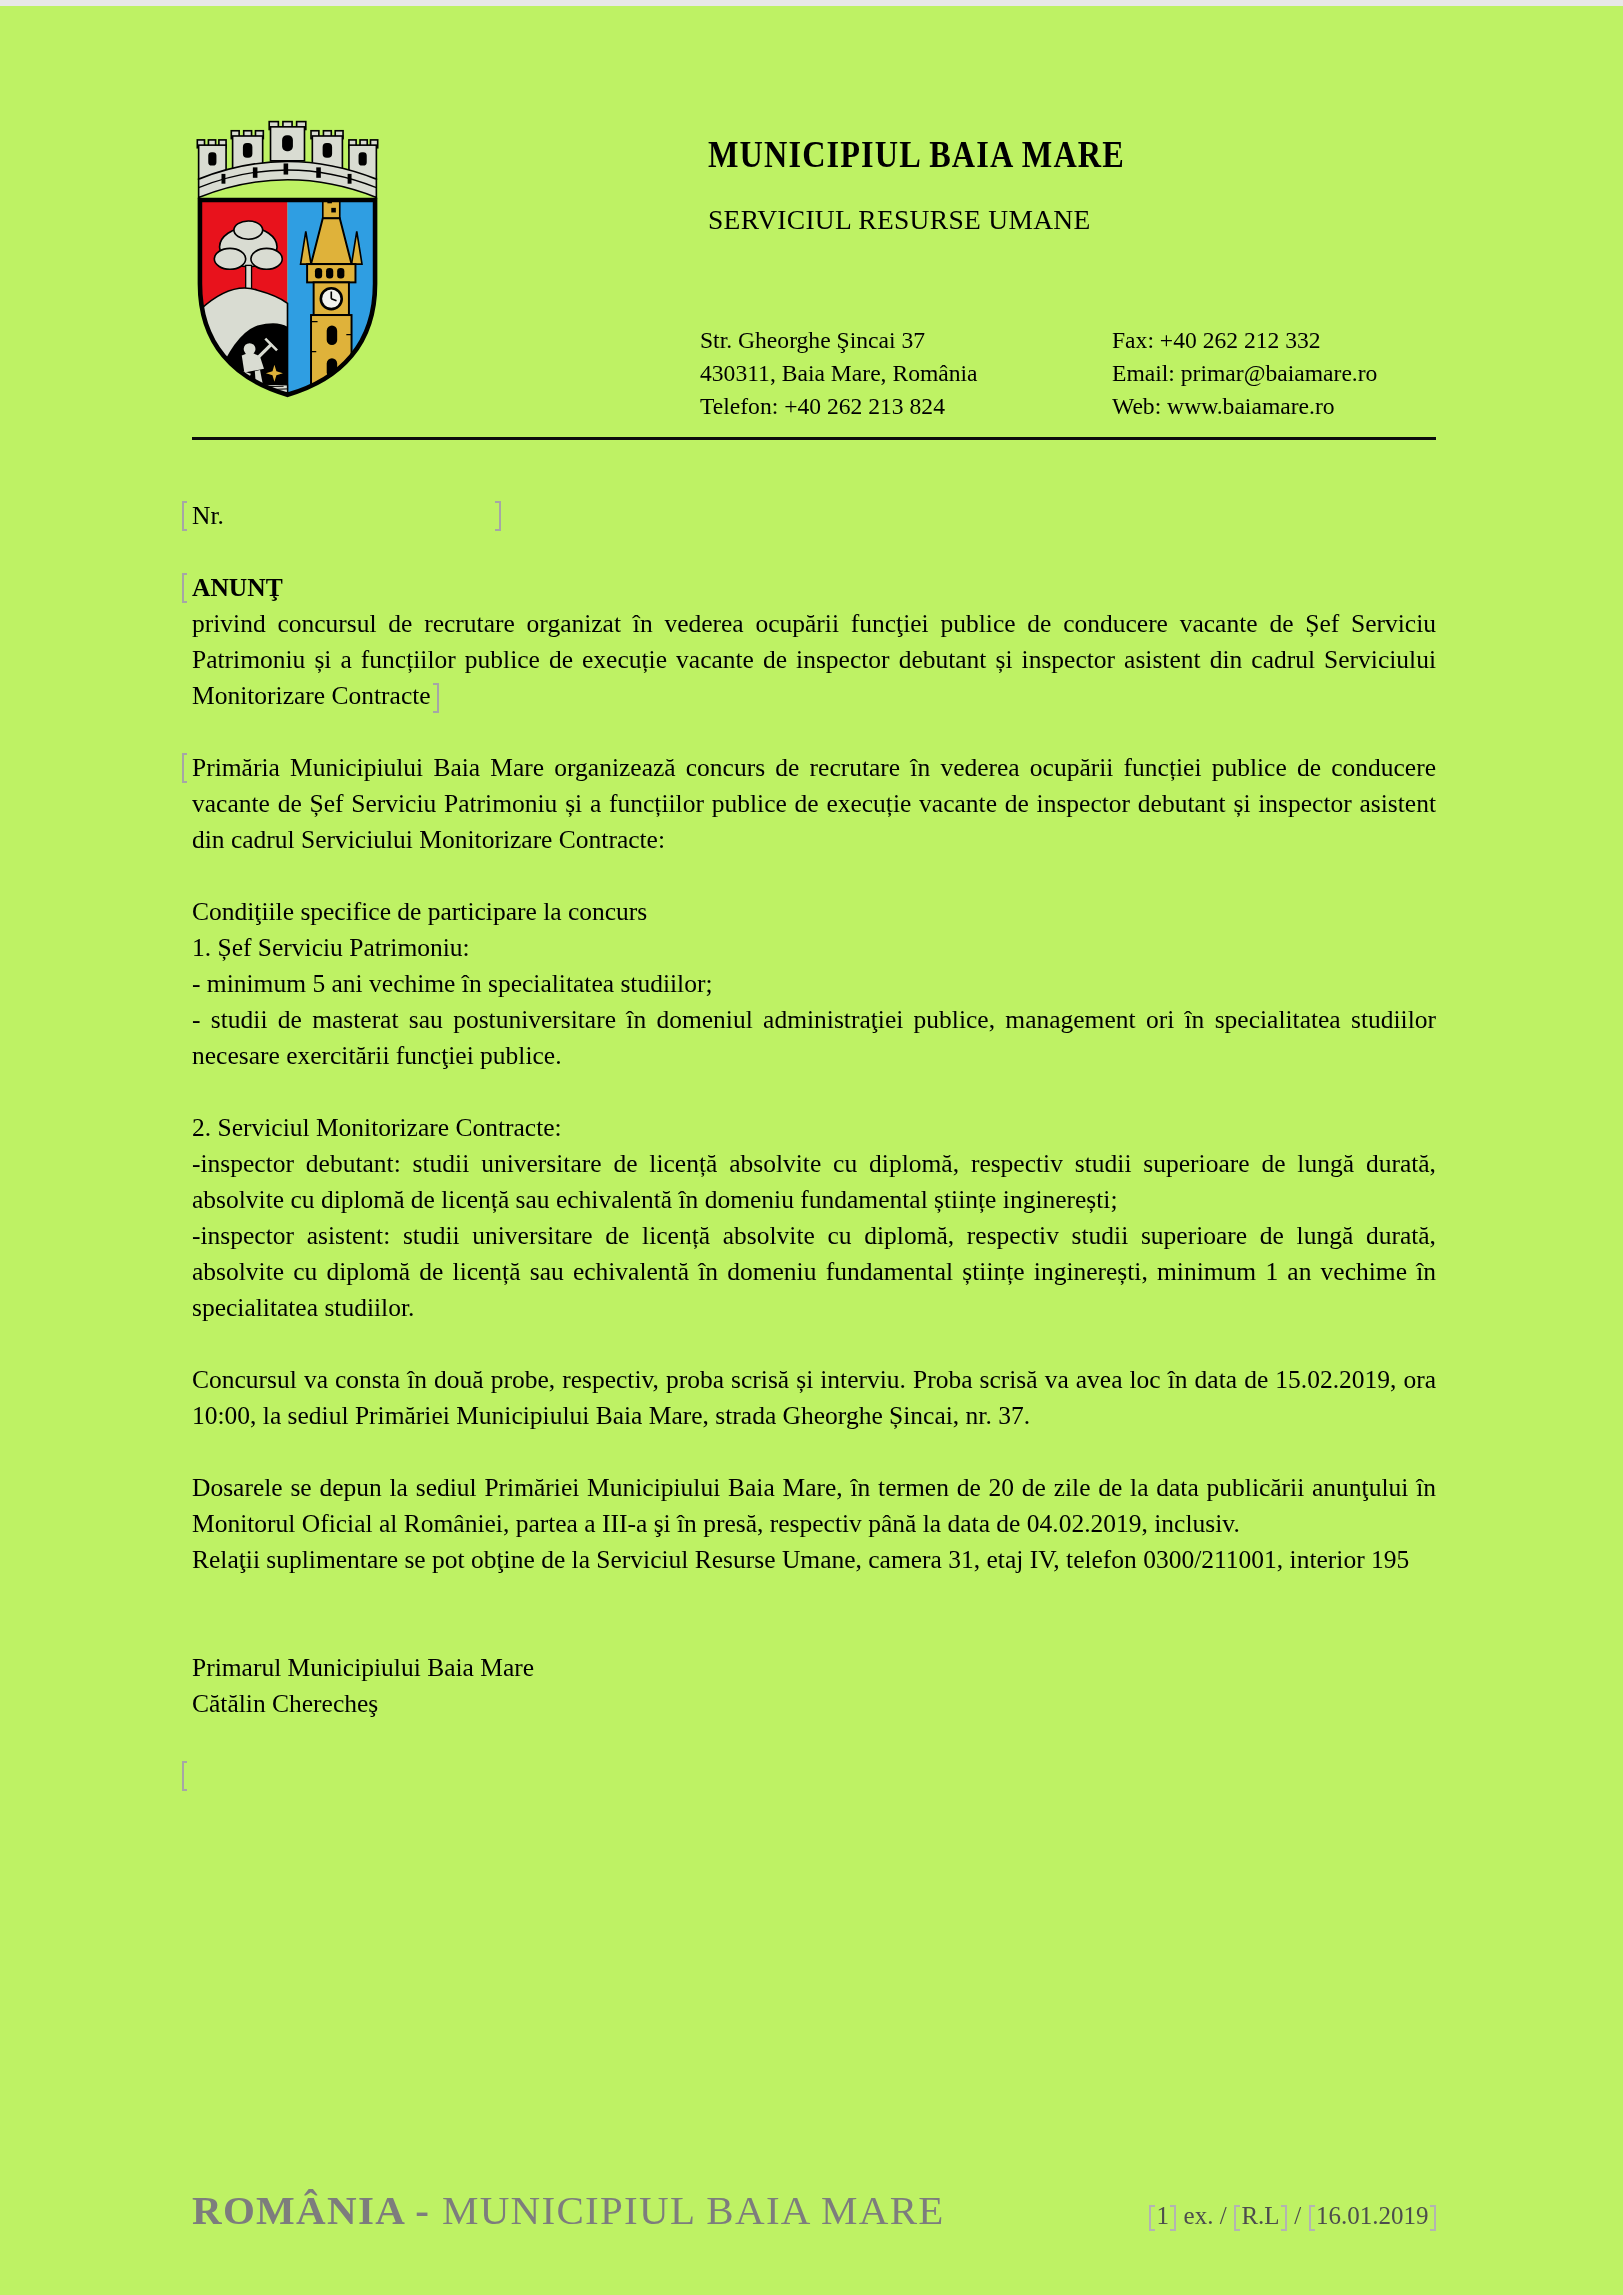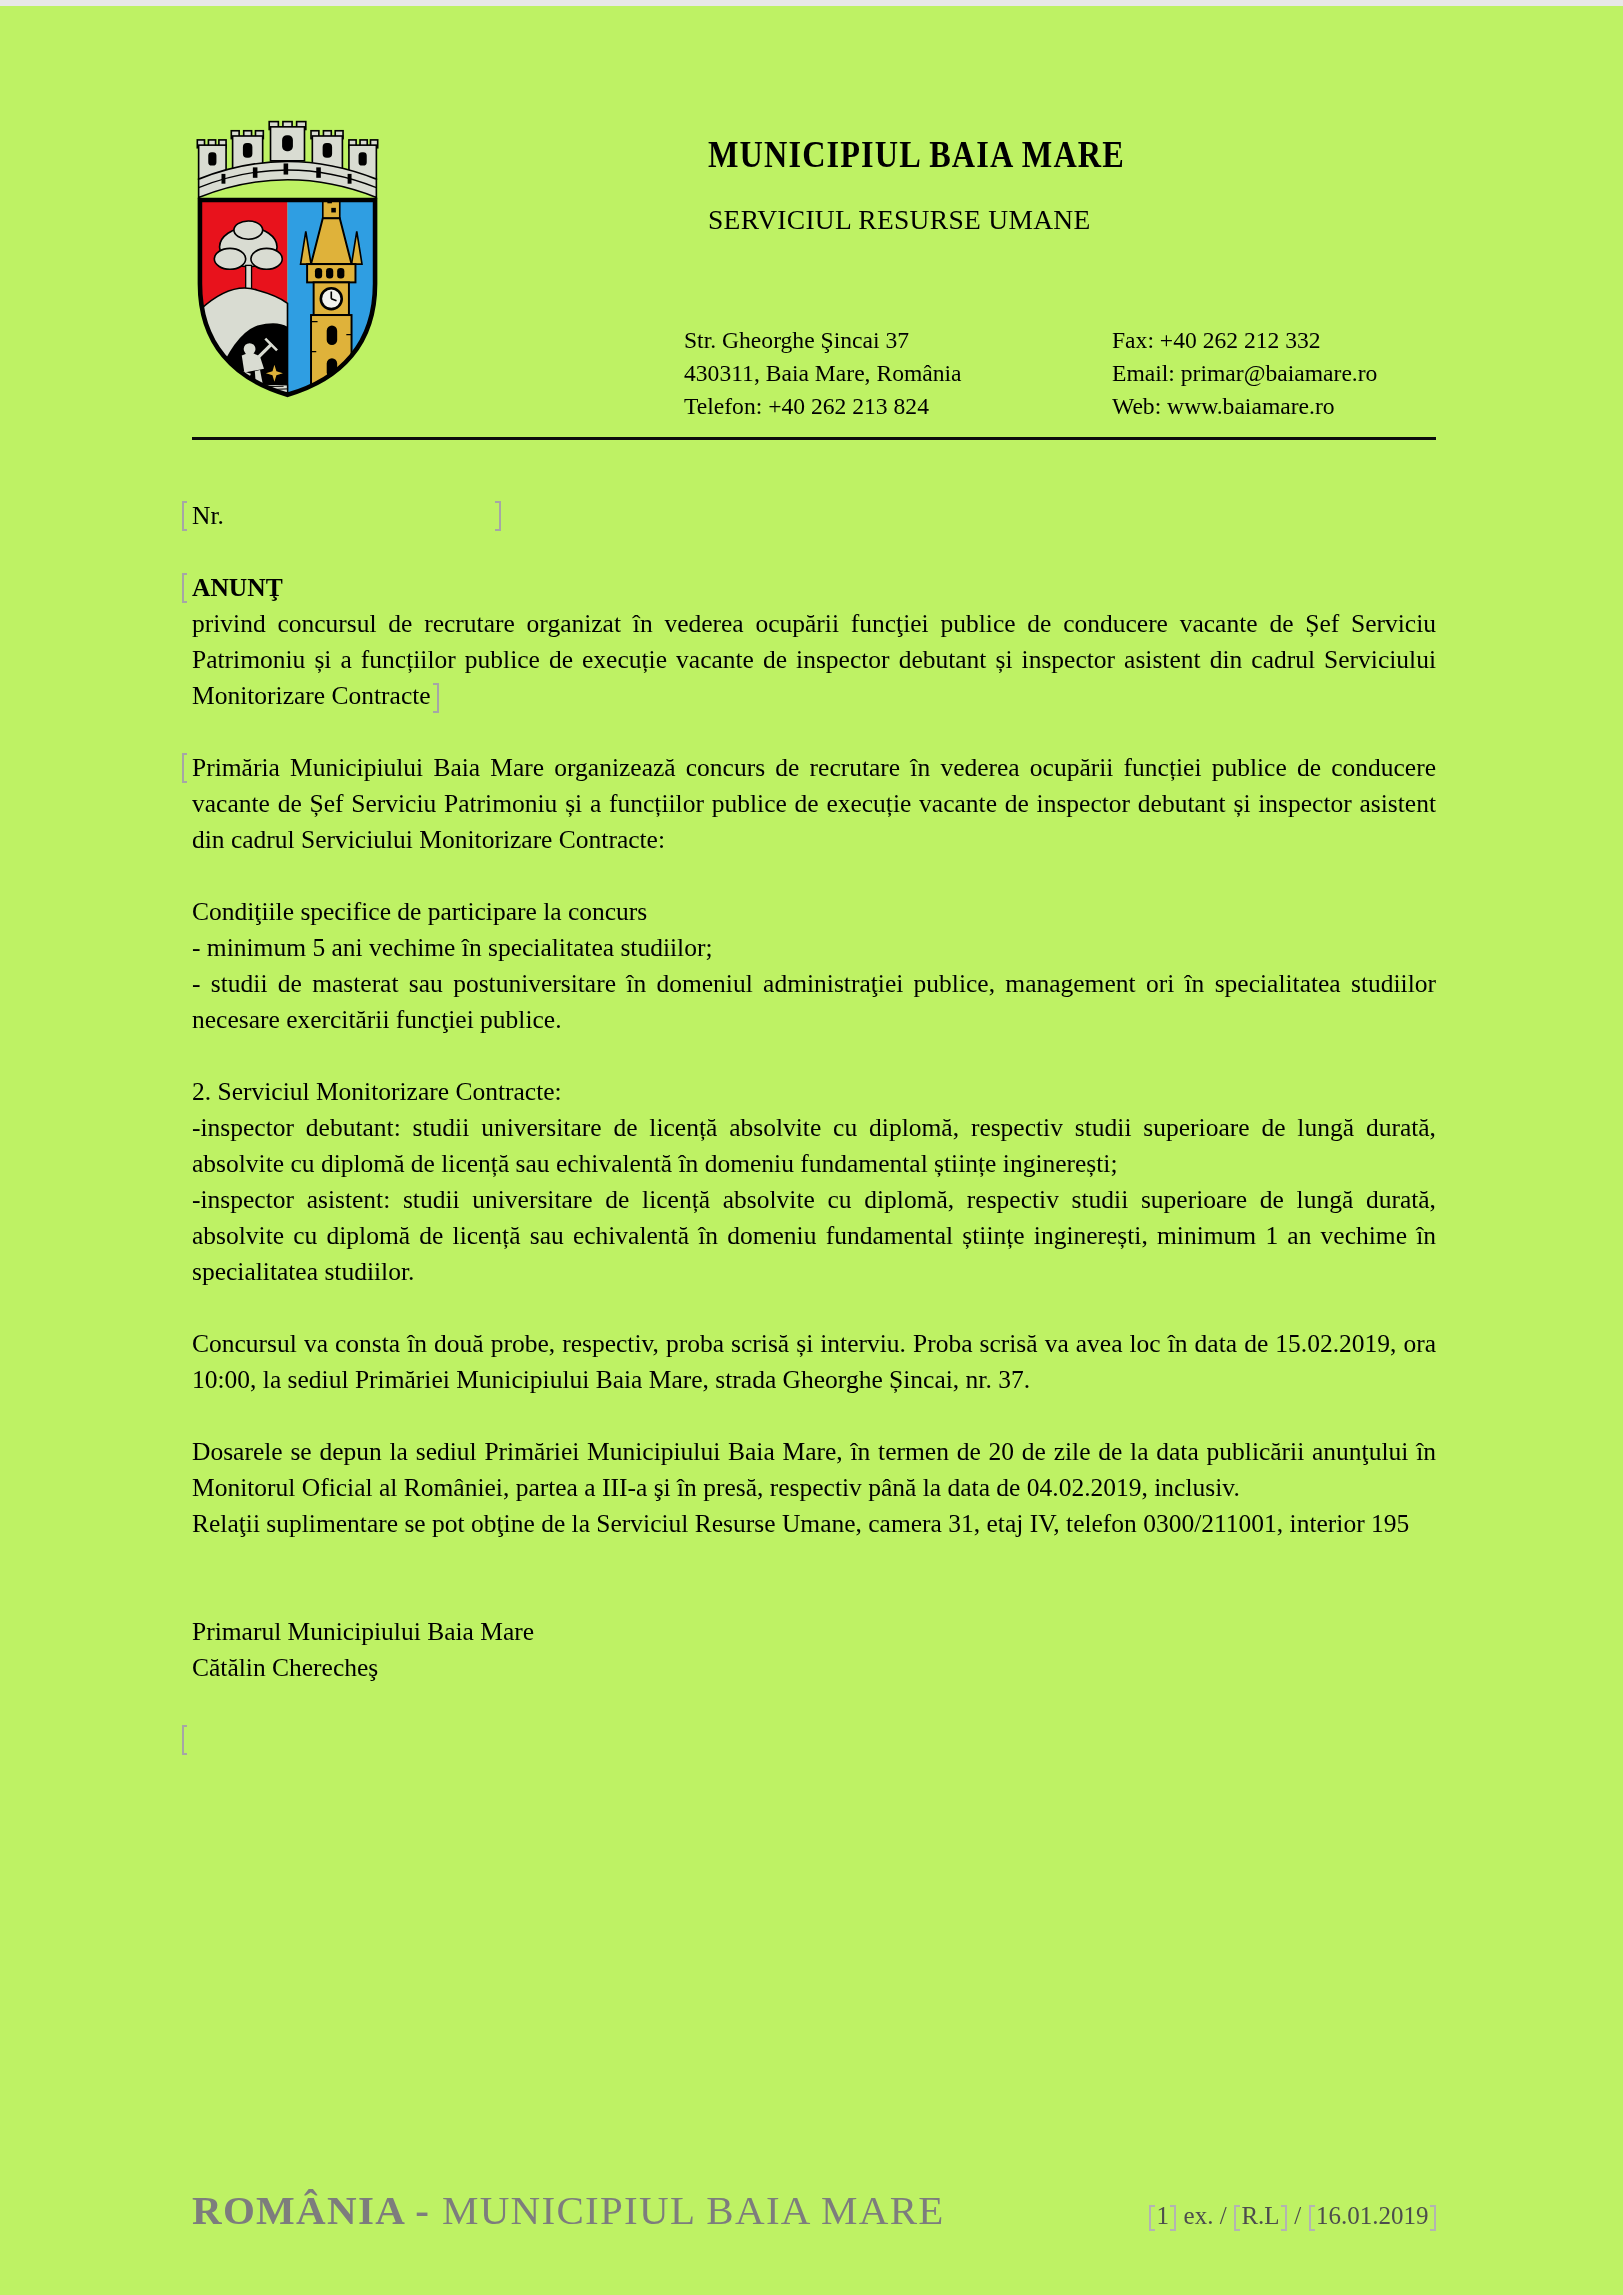--- a/index.html
+++ b/index.html
@@ -18,7 +18,7 @@
     position:absolute; left:708px; top:198px; font-size:27.5px; letter-spacing:0.3px; white-space:nowrap;
   }
   .contact{position:absolute; top:318px; font-size:23.6px; line-height:33px; white-space:nowrap;}
-  #contact-left{left:684px;}
+  #contact-left{left:700px;}
   #contact-right{left:1112px;}
   #header-rule{position:absolute; left:192px; top:431px; width:1244px; height:2.6px; background:#0d0d0d;}
   

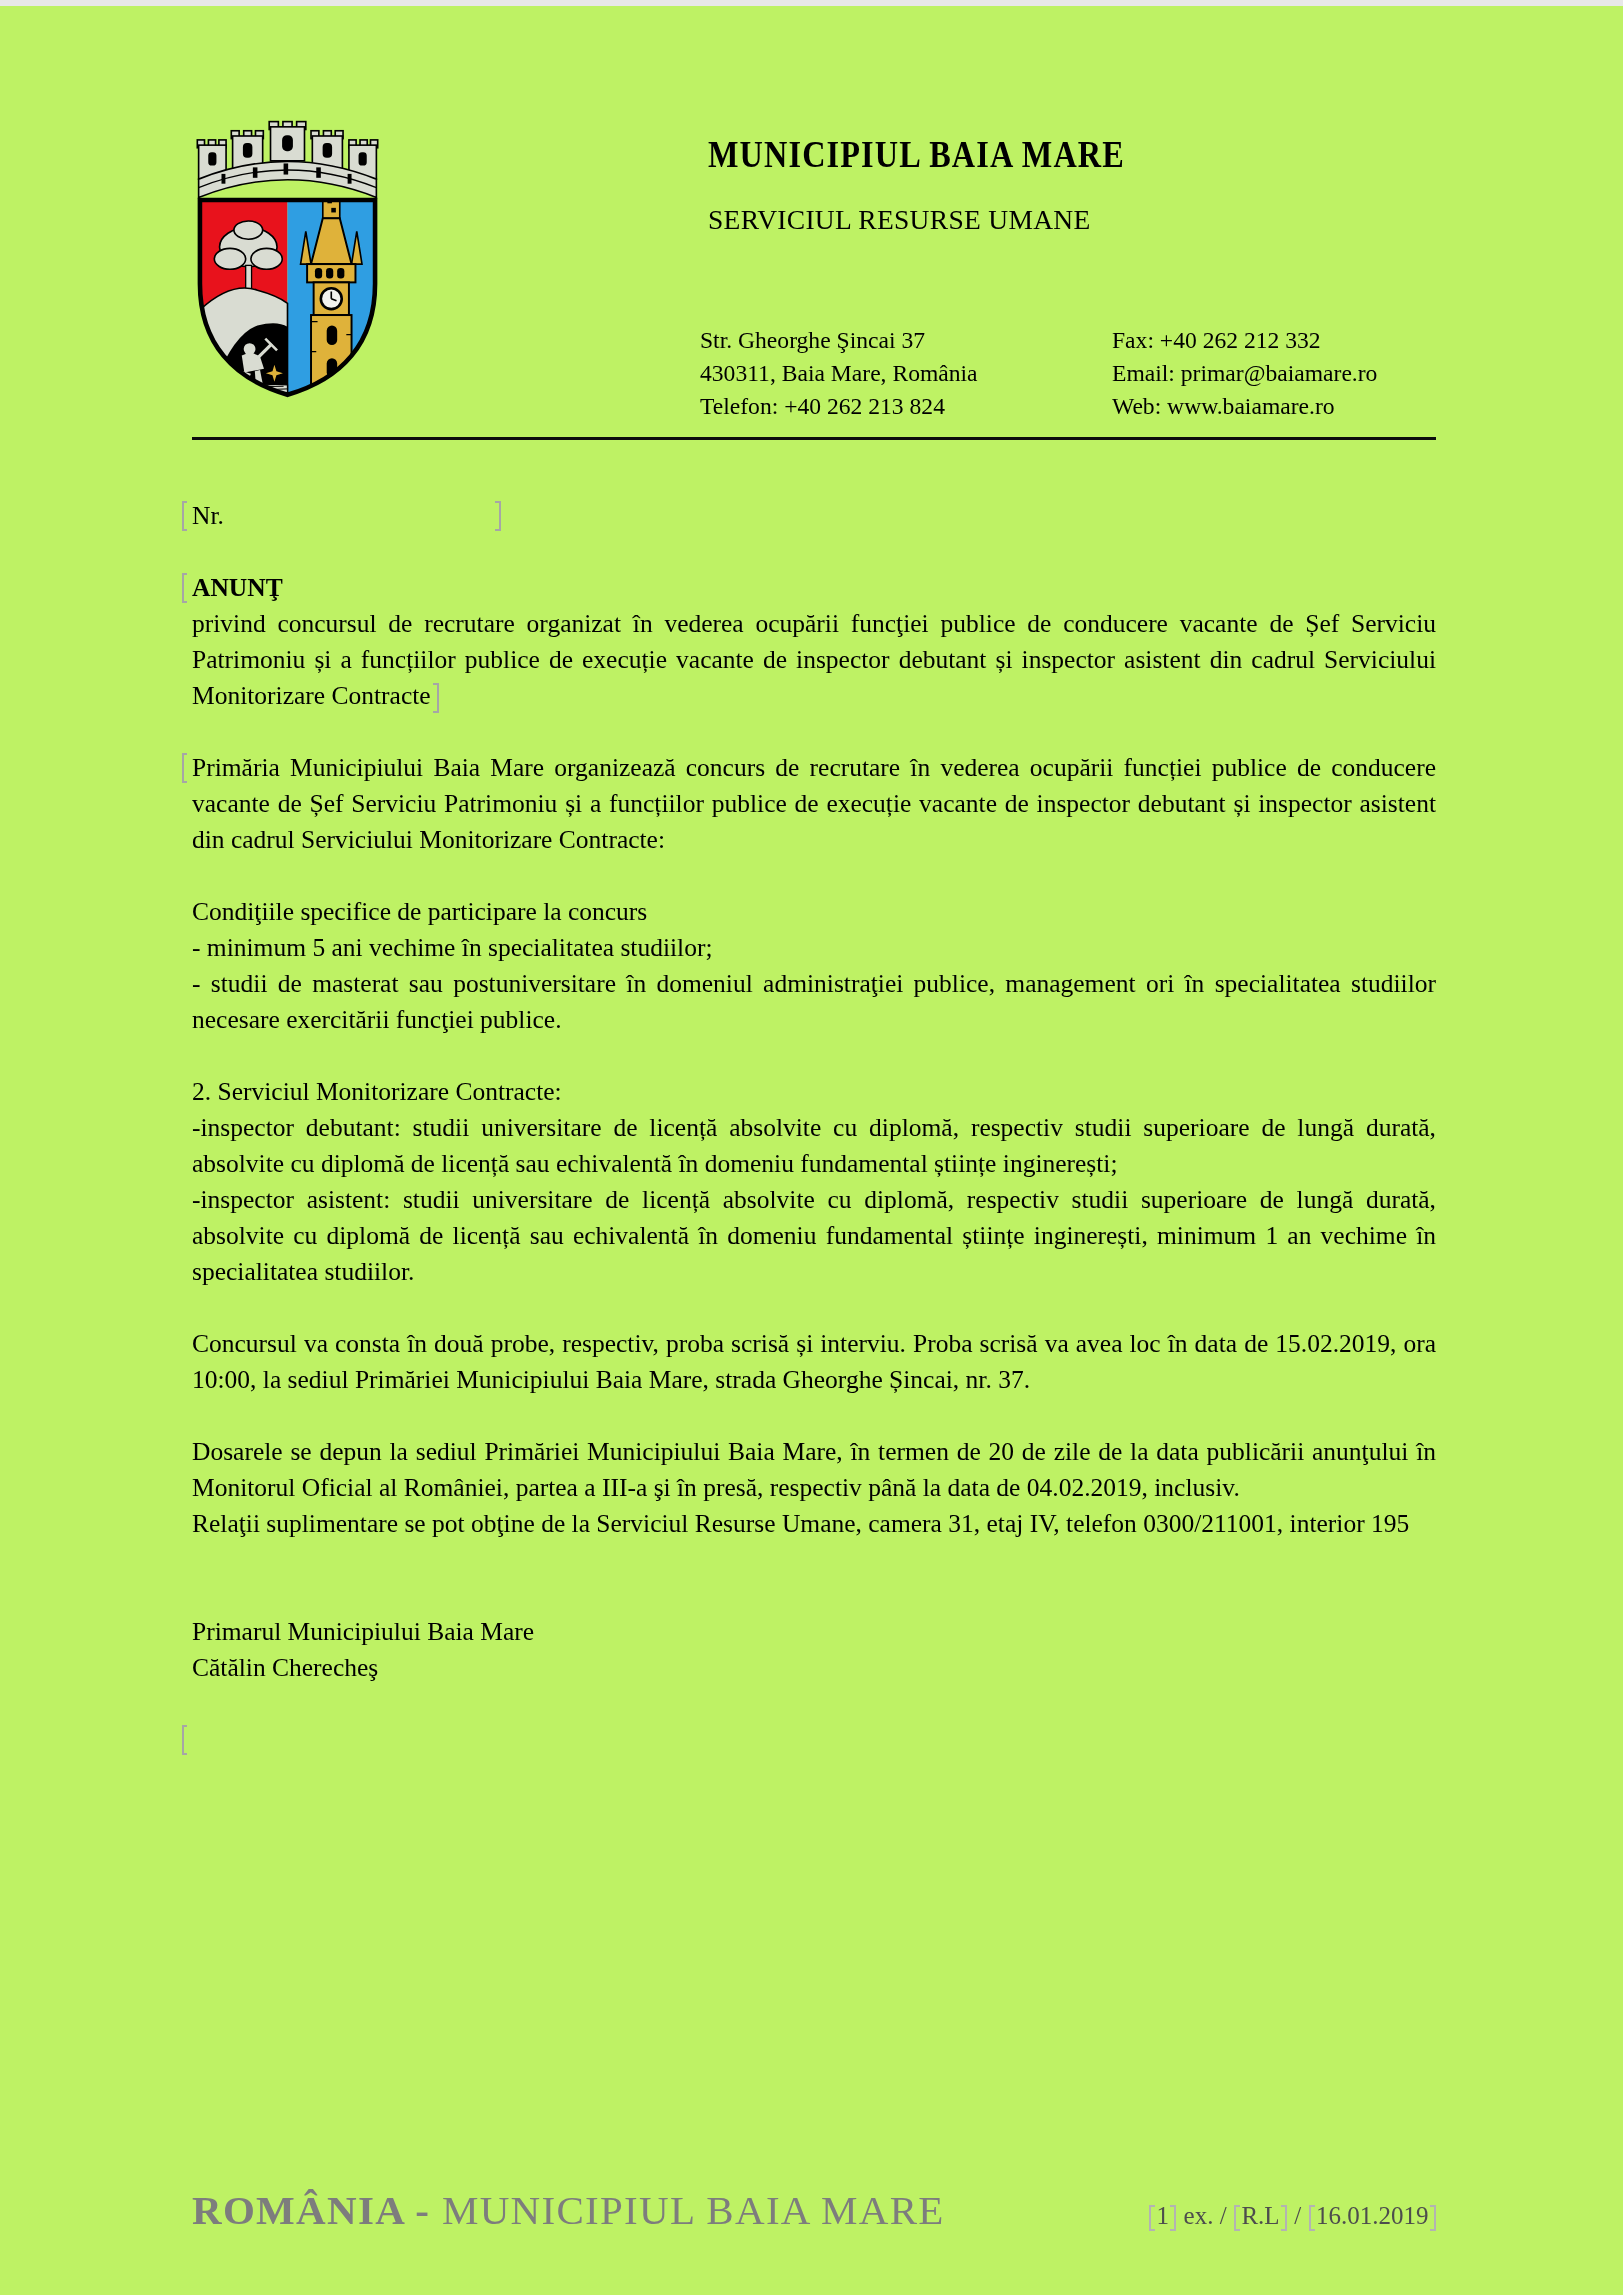--- a/index.html
+++ b/index.html
@@ -205,6 +205,7 @@
     <div class="blank"></div>
 
     <p>Condiţiile specifice de participare la concurs</p>
+    <p>1. Șef Serviciu Patrimoniu:</p>
     <p>- minimum 5 ani vechime în specialitatea studiilor;</p>
     <p class="j">- studii de masterat sau postuniversitare în domeniul administraţiei publice, management ori în specialitatea studiilor necesare exercitării funcţiei publice.</p>
     <div class="blank"></div>

